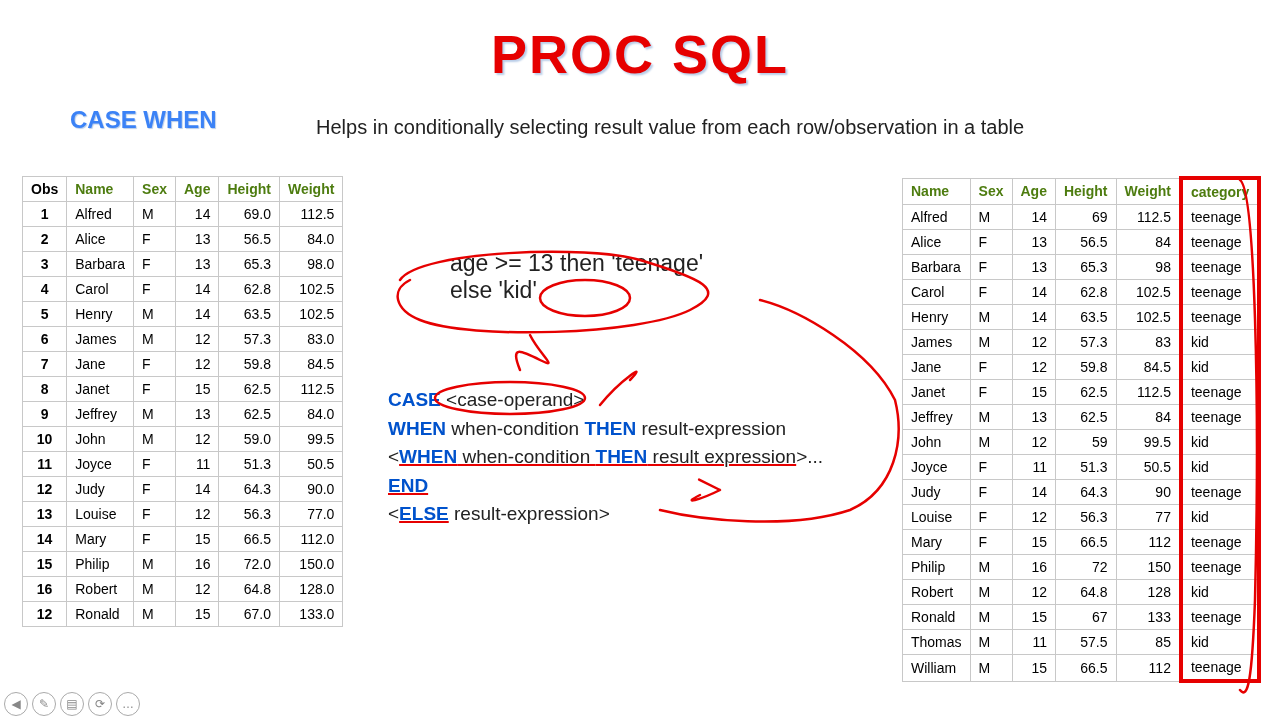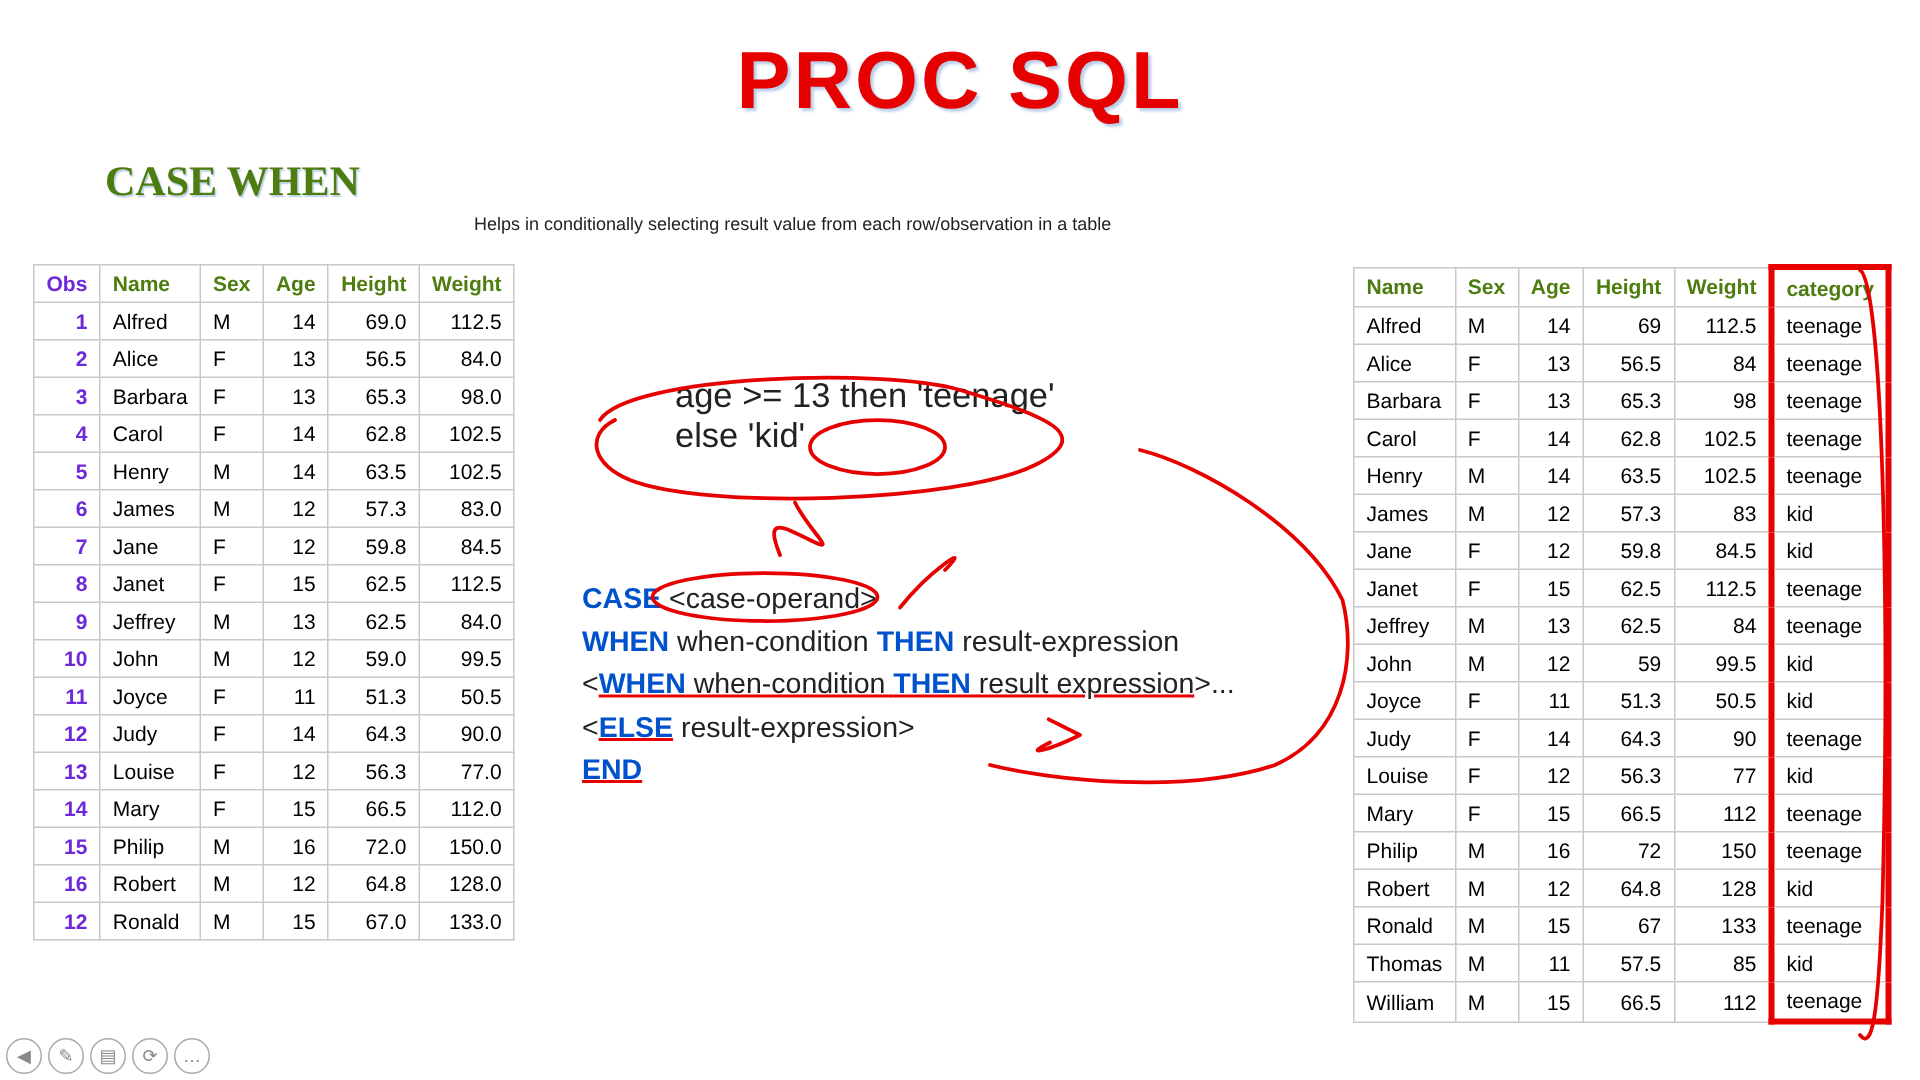--- a/index.html
+++ b/index.html
@@ -25,11 +25,10 @@
     position: absolute;
     left: 70px;
     top: 106px;
-    font-size: 28px;
+    font-size: 24px;
     font-weight: 900;
-    color: #4d7c0f;
+    color: #3b82f6;
     text-shadow: 1px 1px 1px #b9cde8;
-    font-family: Liberation Serif, serif;
   }
   .desc {
     position: absolute;

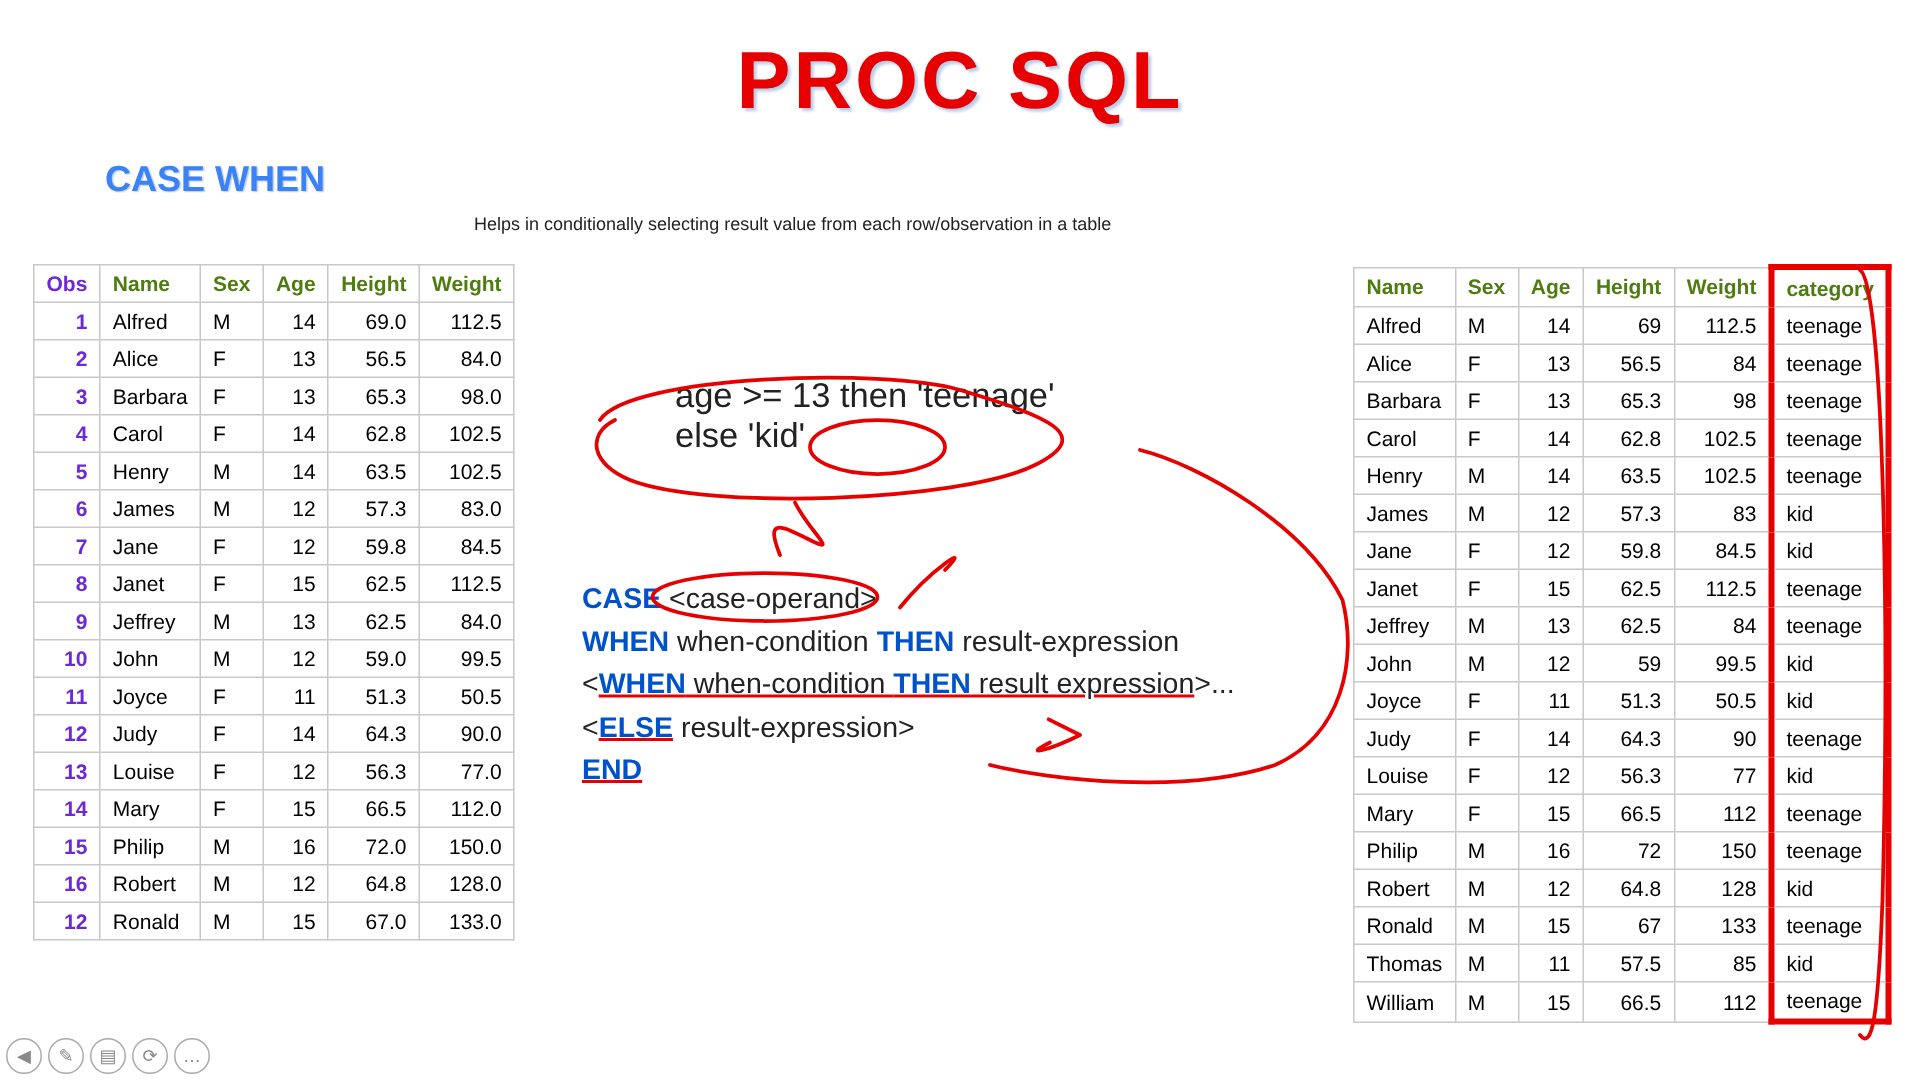--- a/index.html
+++ b/index.html
@@ -34,10 +34,9 @@
     position: absolute;
     left: 316px;
     top: 112px;
-    font-size: 12px;
+    font-size: 20px;
     color: #222;
     line-height: 1.5;
-    margin-top: 28px;
   }
   table {
     border-collapse: collapse;

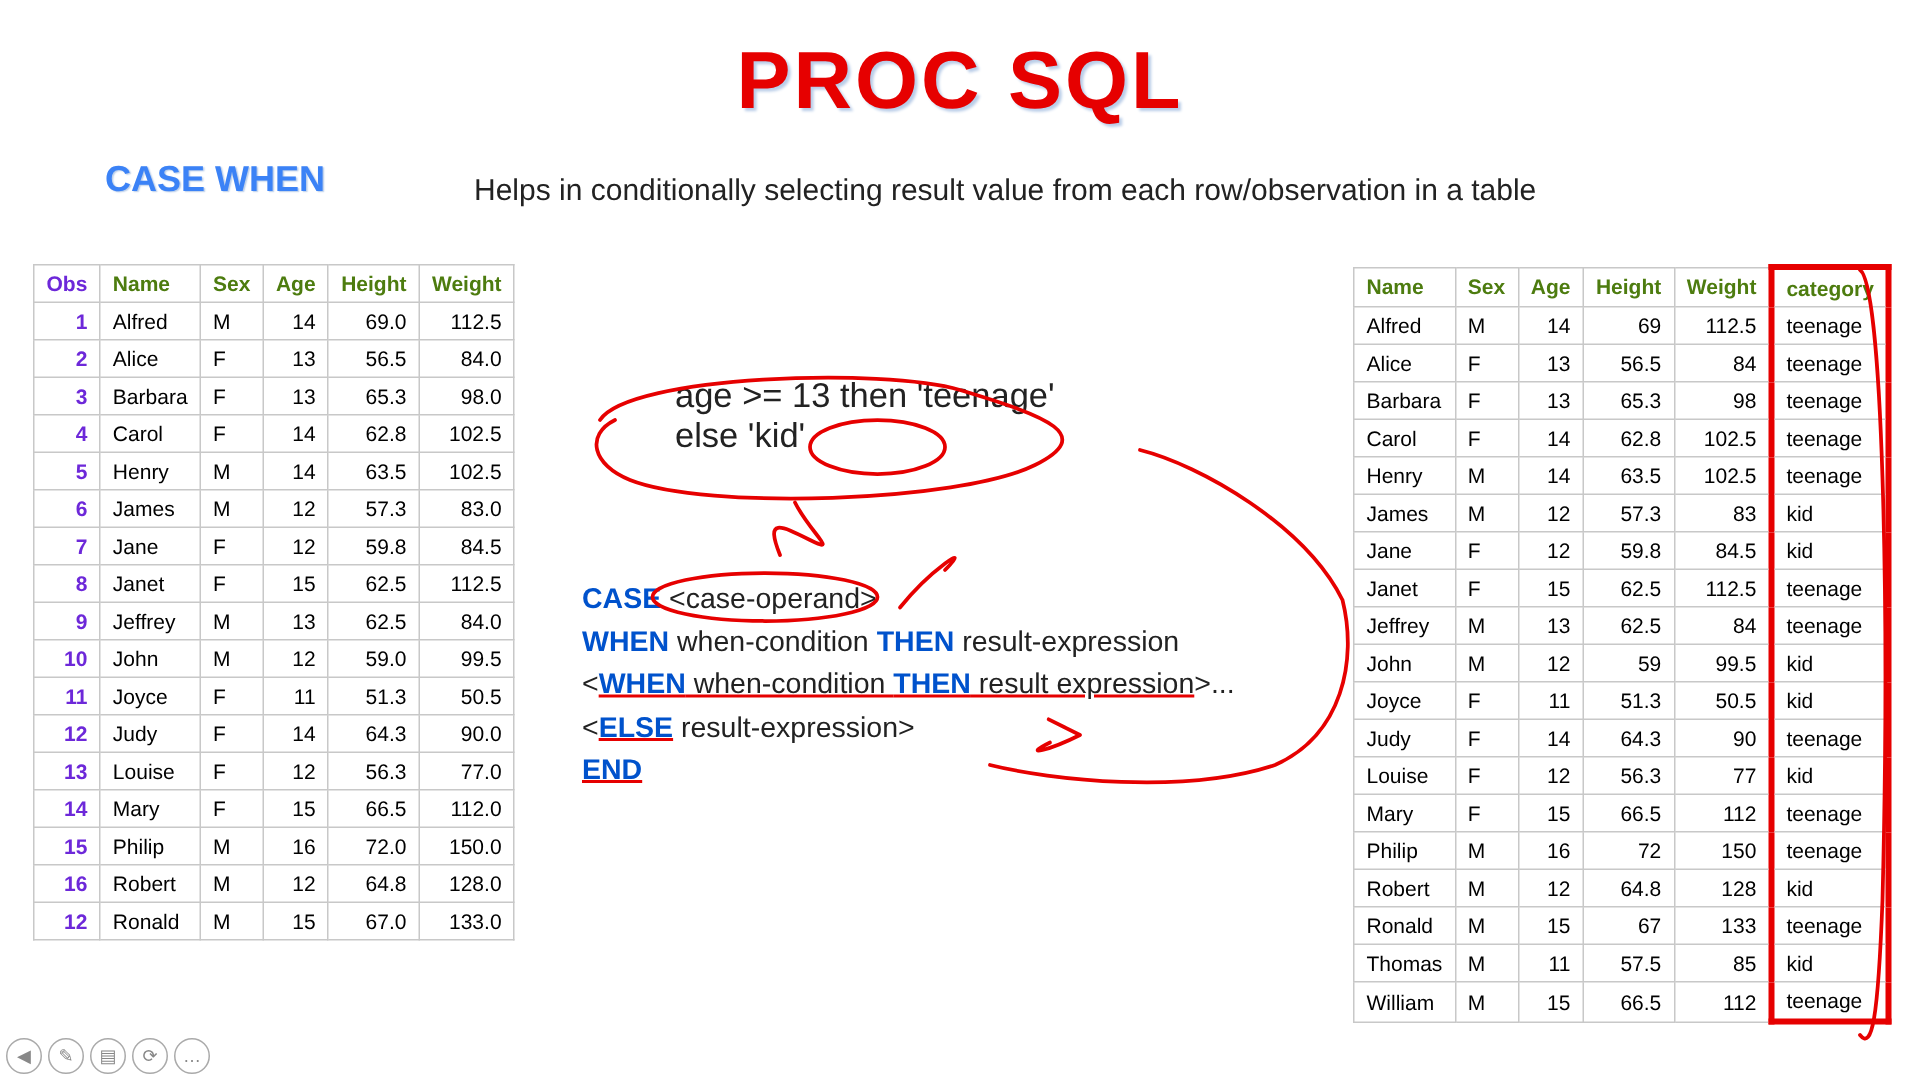--- a/index.html
+++ b/index.html
@@ -60,8 +60,8 @@
     top: 176px;
   }
   .left-table th:first-child, .left-table td:first-child {
-    text-align: right;
-    color: #6d28d9;
+    text-align: center;
+    color: #000000;
     font-weight: 700;
   }
   .left-table td.num { text-align: right; }

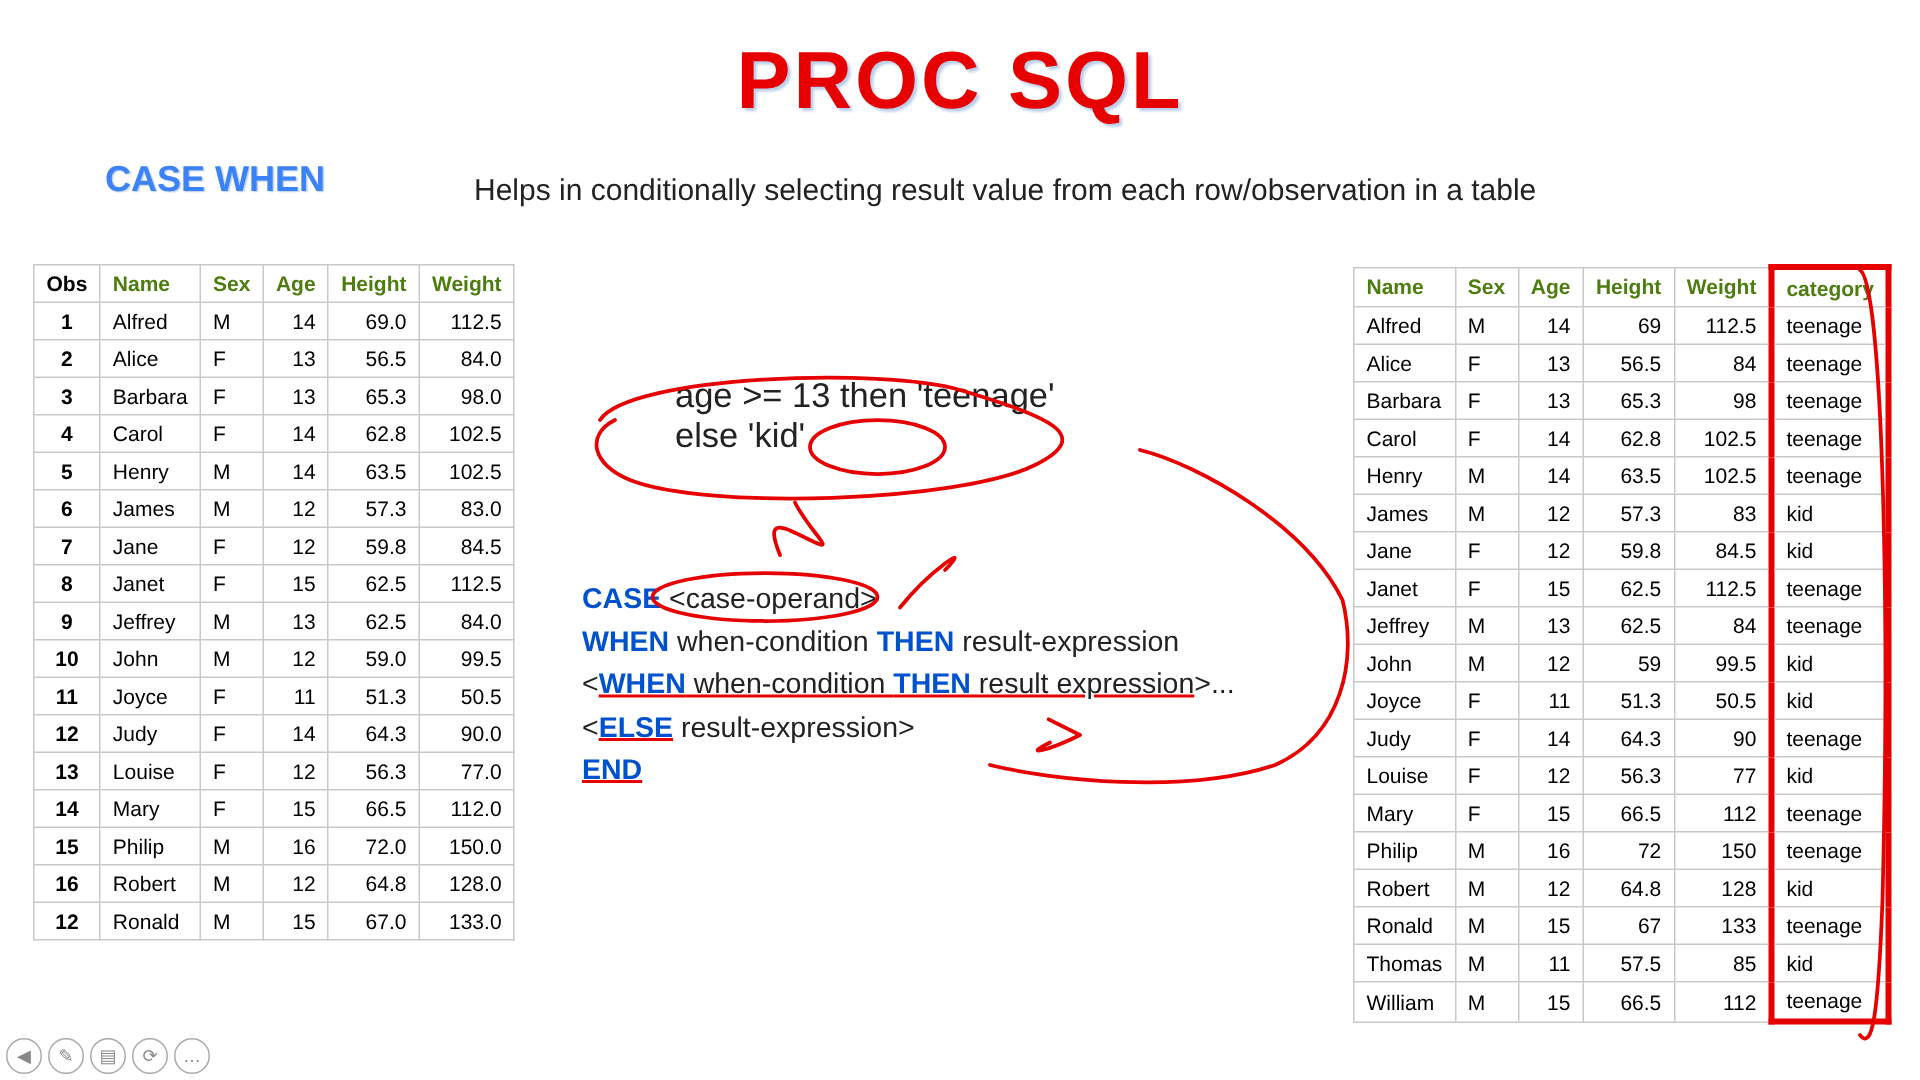--- a/index.html
+++ b/index.html
@@ -457,10 +457,10 @@
     <span>&lt;</span><span class="kw redu">WHEN</span><span class="redu"> when-condition </span><span class="kw redu">THEN</span><span class="redu"> result expression</span><span>&gt;...</span>
   </div>
   <div>
-    <span>&lt;</span><span class="kw redu">ELSE</span><span> result-expression</span><span>&gt;</span>
+    <span class="kw redu">END</span>
   </div>
   <div>
-    <span class="kw redu">END</span>
+    <span>&lt;</span><span class="kw redu">ELSE</span><span> result-expression</span><span>&gt;</span>
   </div>
 </div>
 

